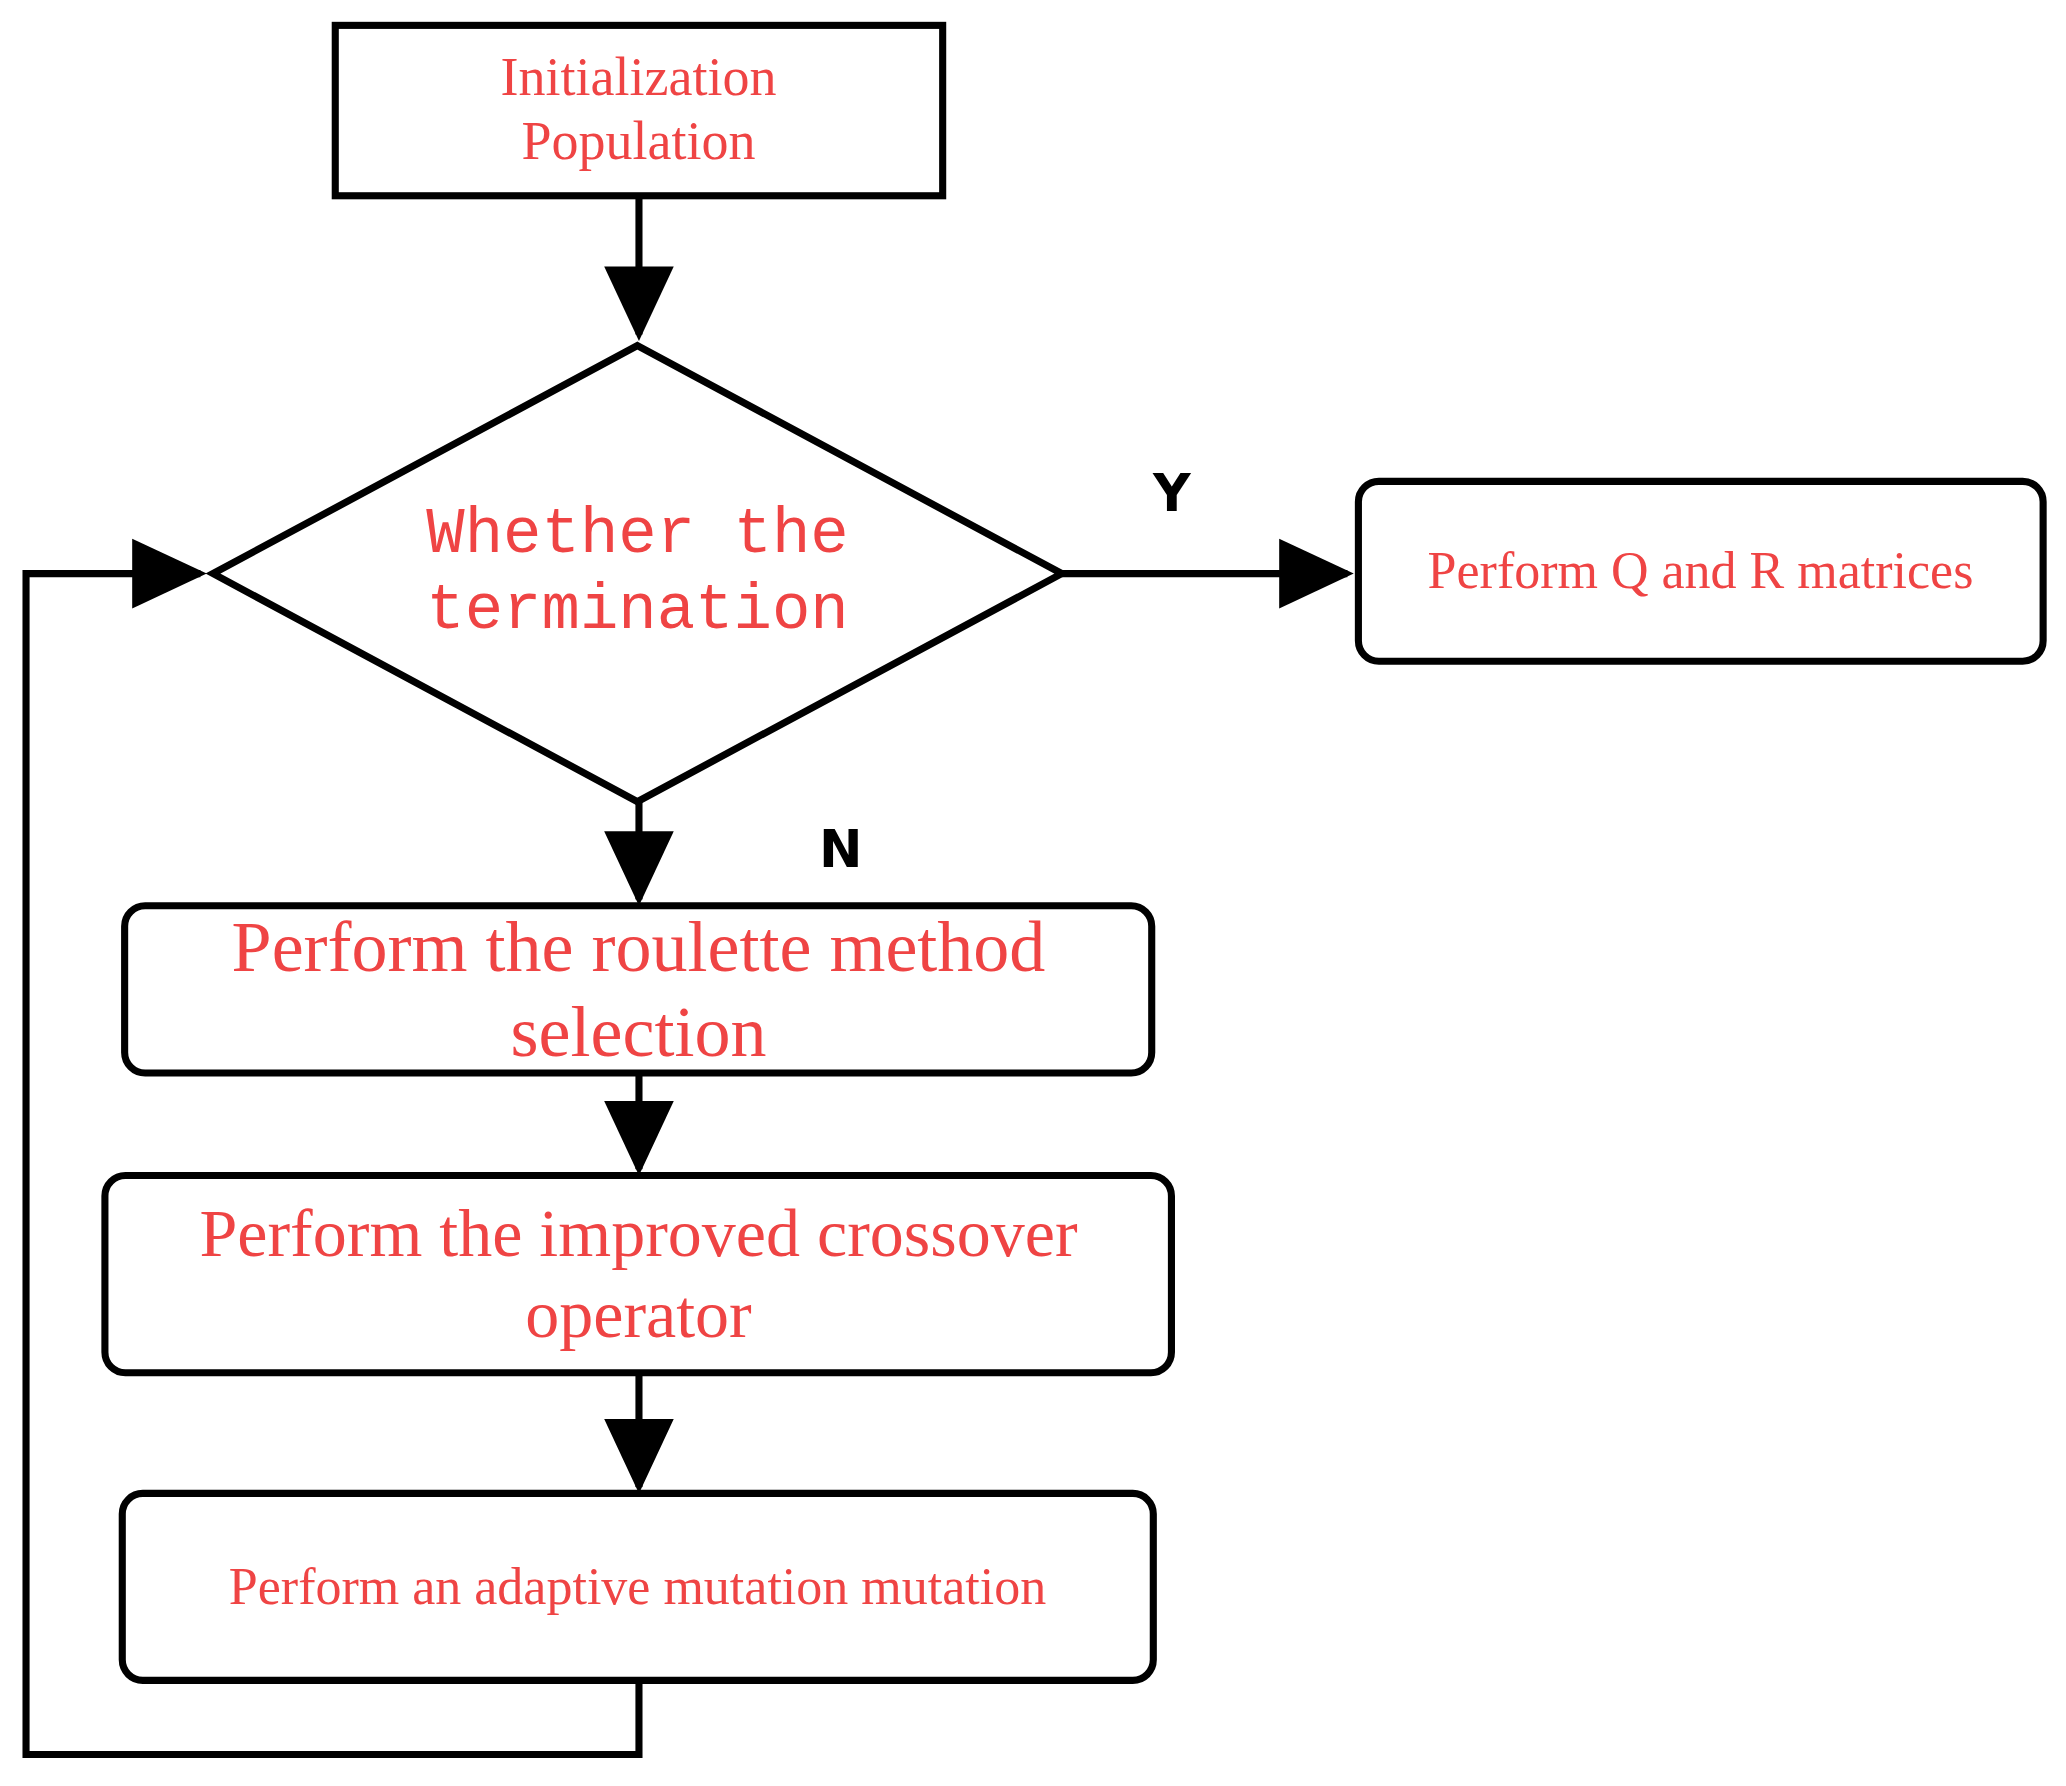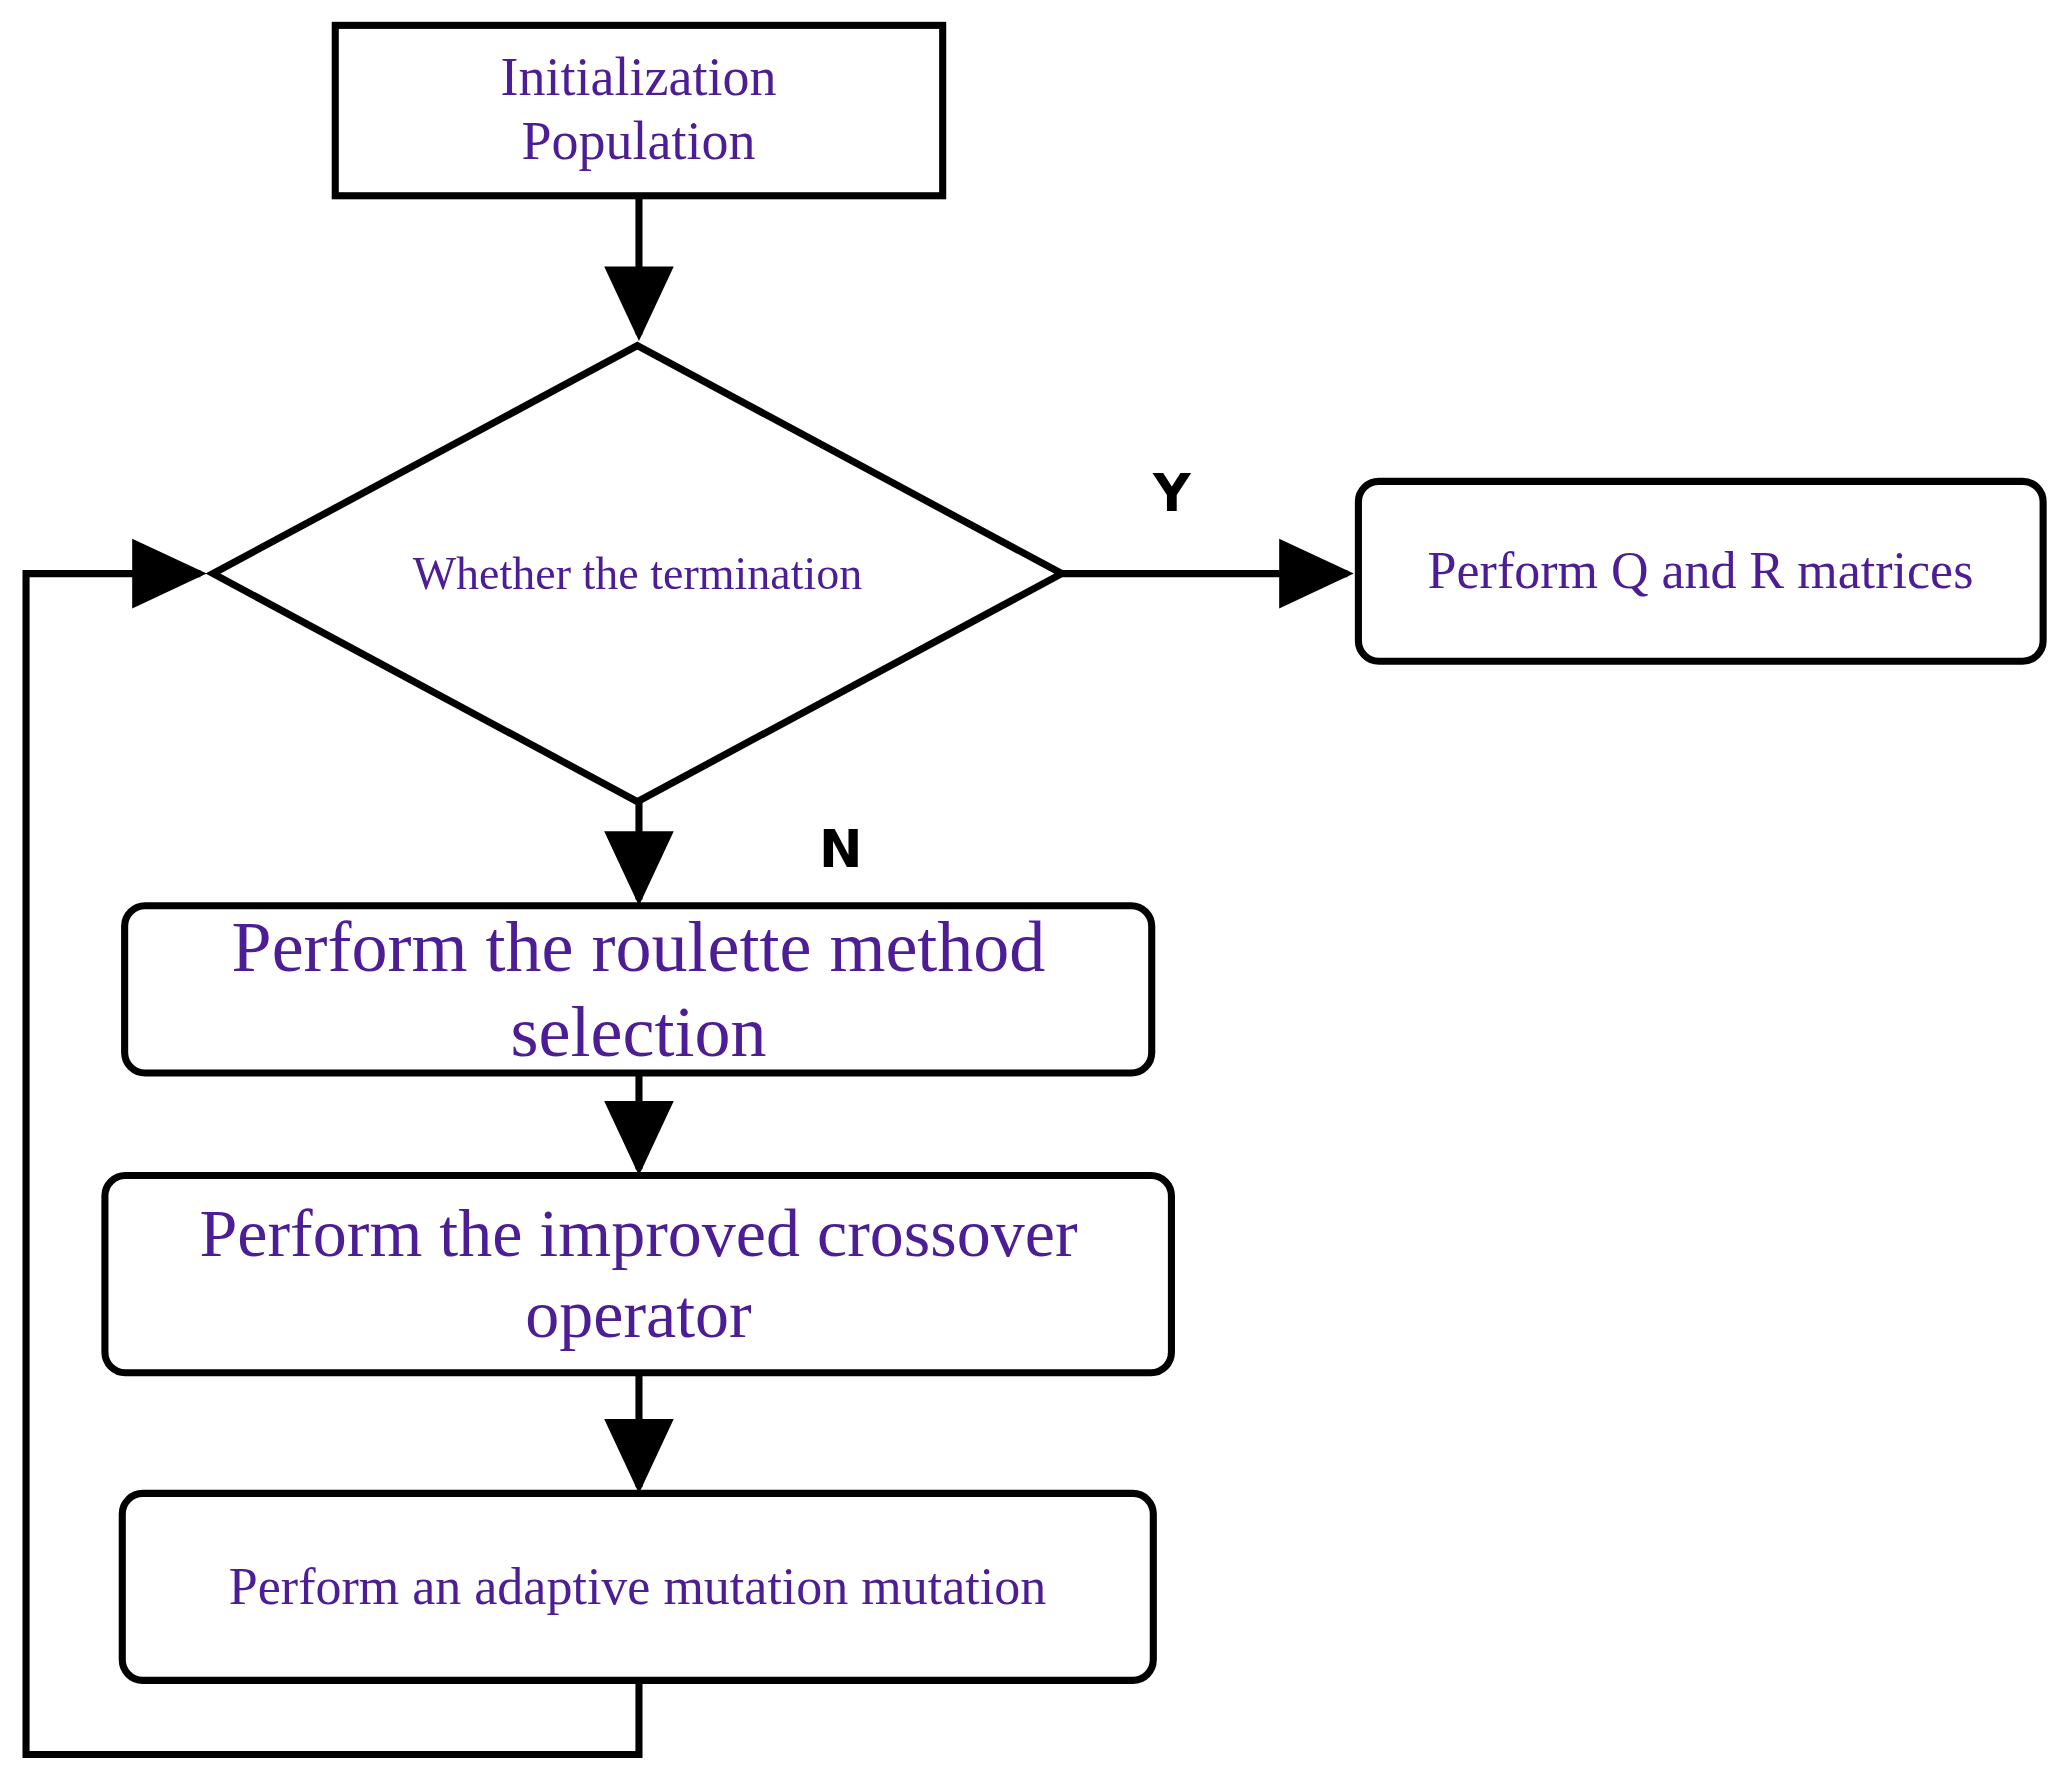--- a/index.html
+++ b/index.html
@@ -30,7 +30,7 @@
     align-items: center;
     justify-content: center;
     text-align: center;
-    color: #4c1d95;
+    color: #ef4444;
     pointer-events: none;
     line-height: 1.18;
   }

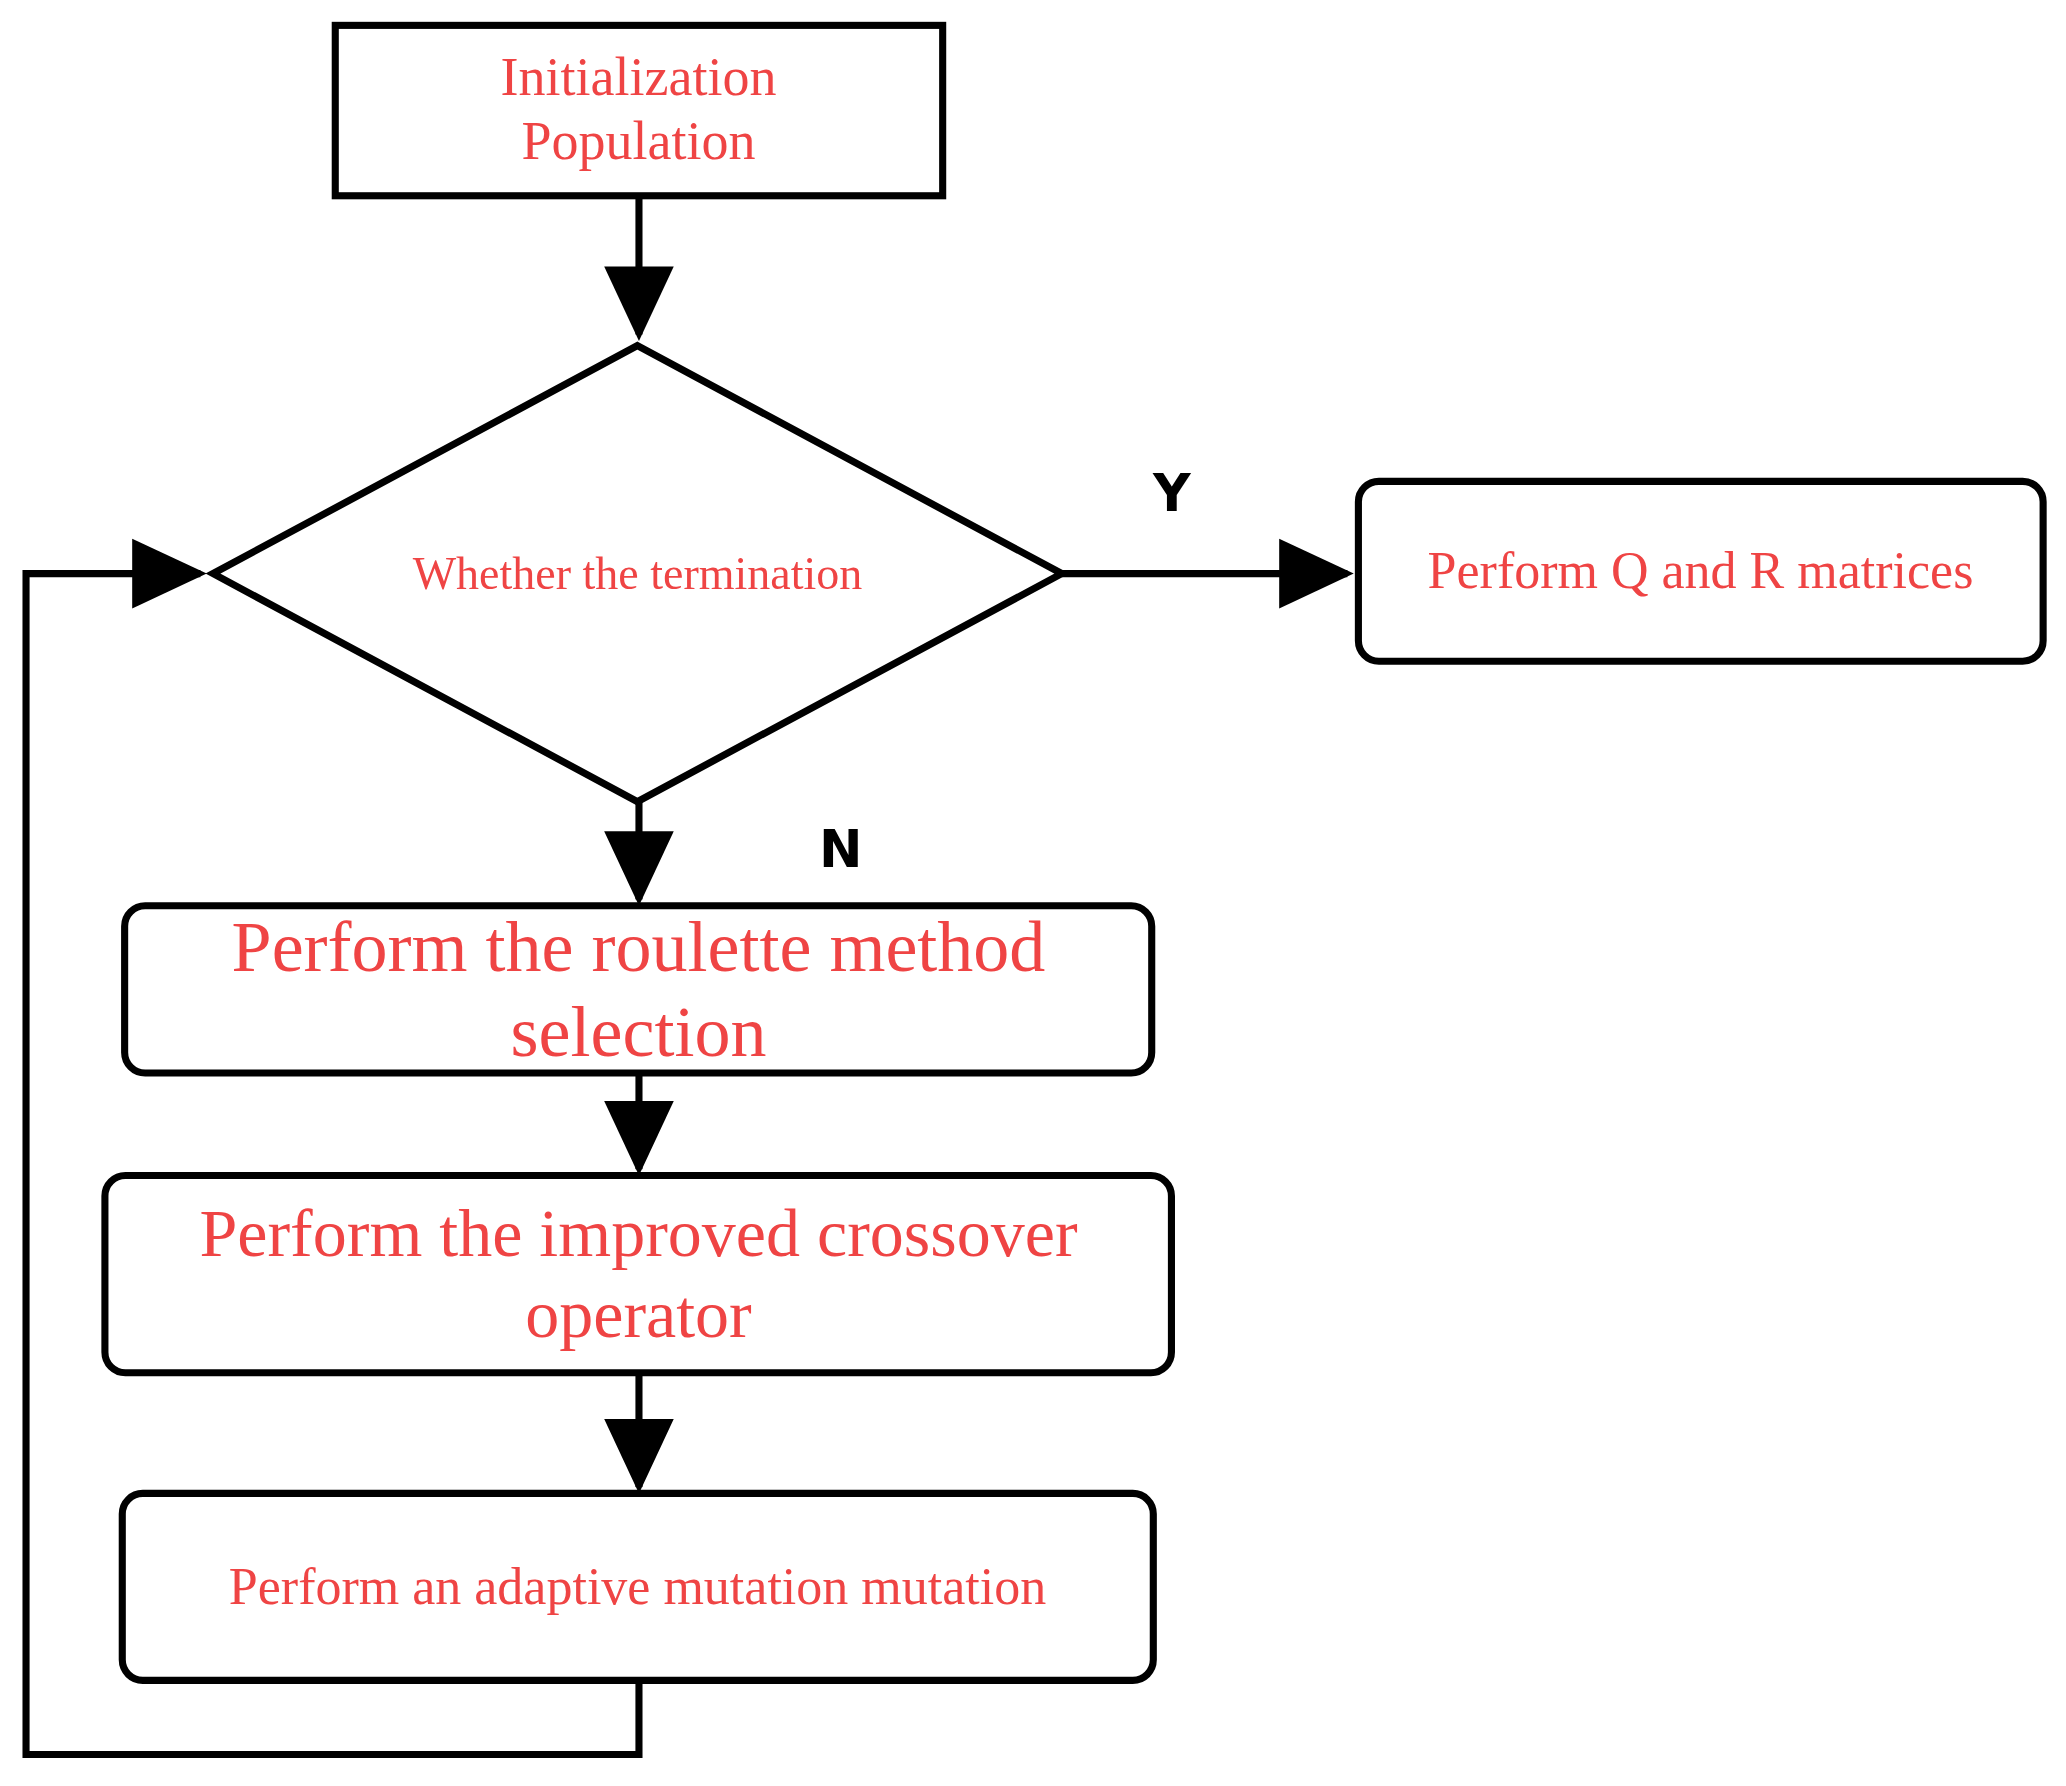--- a/index.html
+++ b/index.html
@@ -88,7 +88,7 @@
     <span>Population</span>
   </div>
 
-  <div class="node-text" style="left:213px; top:489px; width:849px; height:170px; flex-direction:column; font-size:46px; font-family:Liberation Serif, serif;">
+  <div class="node-text" style="left:213px; top:489px; width:849px; height:170px; flex-direction:column; font-size:64px; font-family:Liberation Mono, monospace;">
     <span>Whether the termination</span>
   </div>
 

